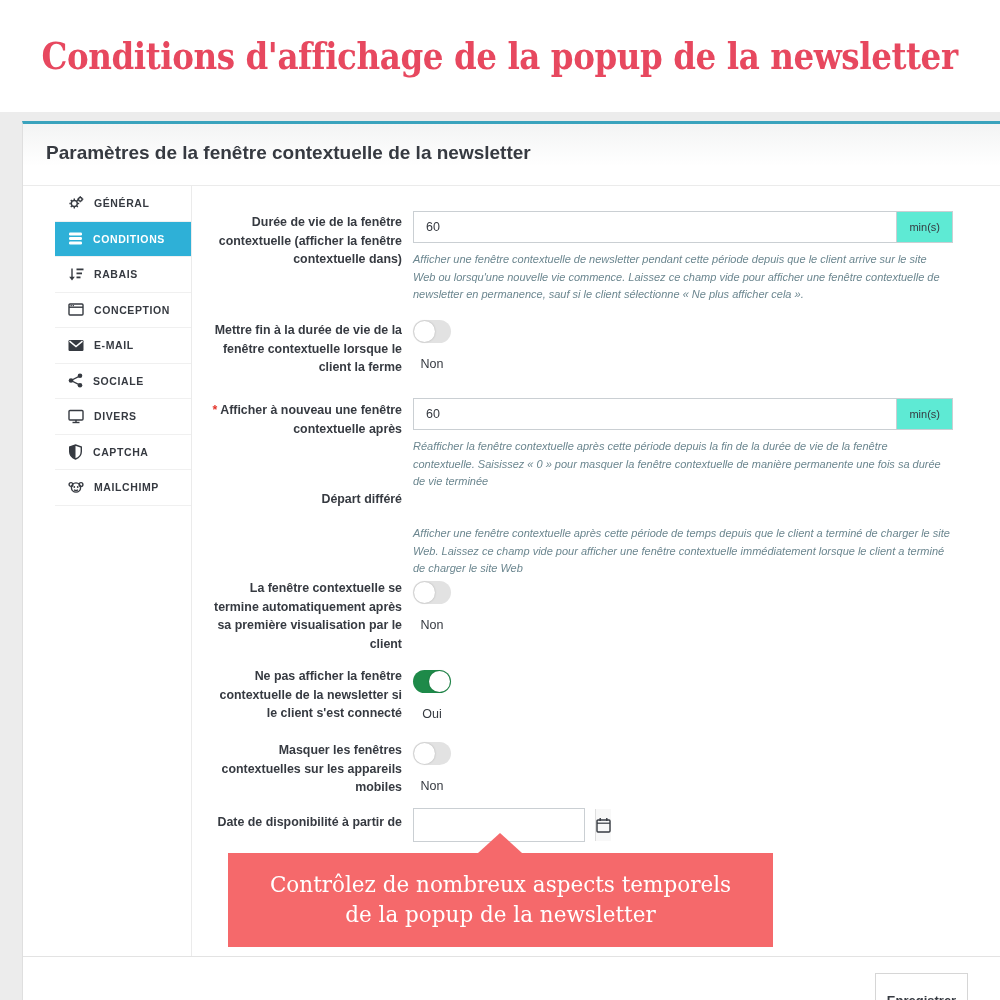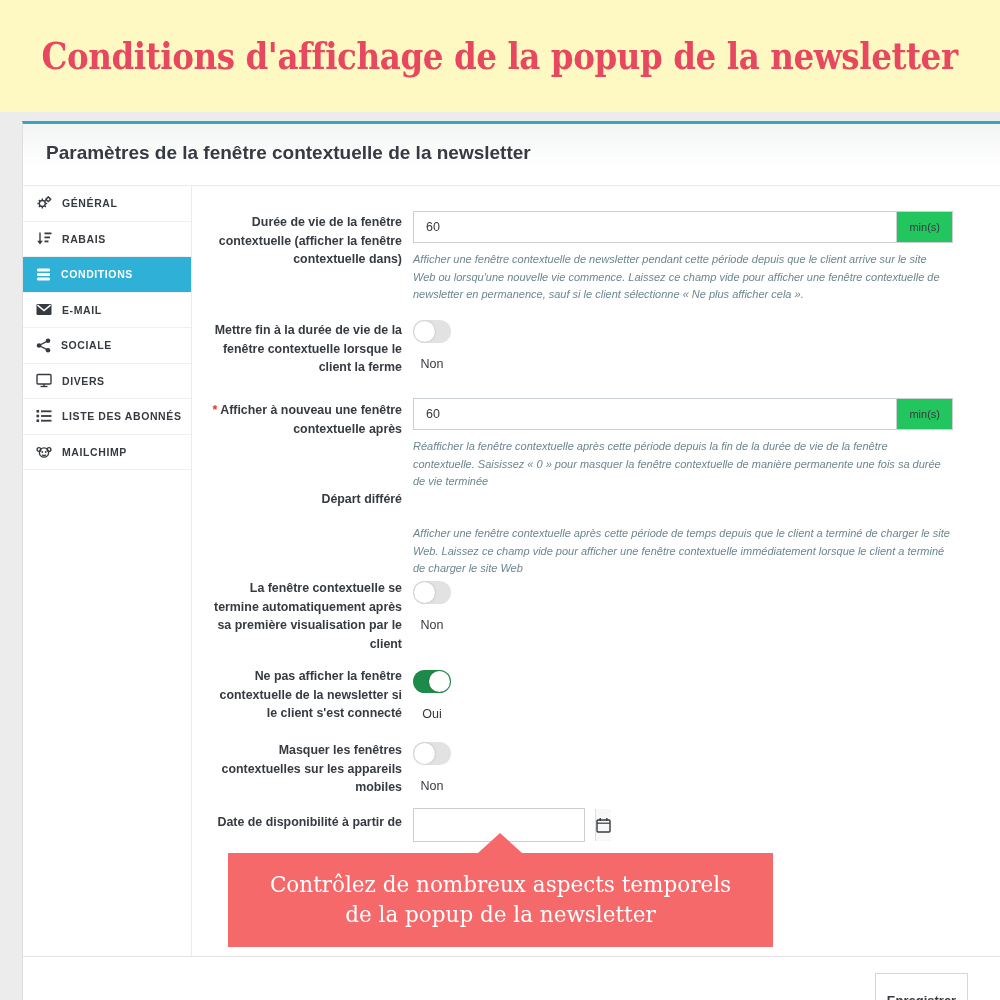--- a/index.html
+++ b/index.html
@@ -7,7 +7,7 @@
   body { background:#ececec; font-family:"Liberation Sans", sans-serif; position:relative; }
 
   
-  .banner { position:absolute; left:0; top:0; width:1000px; height:112px; background:#fef9c3; display:flex; align-items:center; justify-content:center; }
+  .banner { position:absolute; left:0; top:0; width:1000px; height:112px; background:#ffffff; display:flex; align-items:center; justify-content:center; }
   .banner-title { font-family:"DejaVu Serif","Liberation Serif",serif; font-weight:700; font-size:37px; color:#e7485f; transform:scaleX(0.88); white-space:nowrap; letter-spacing:-0.5px; }
 
   

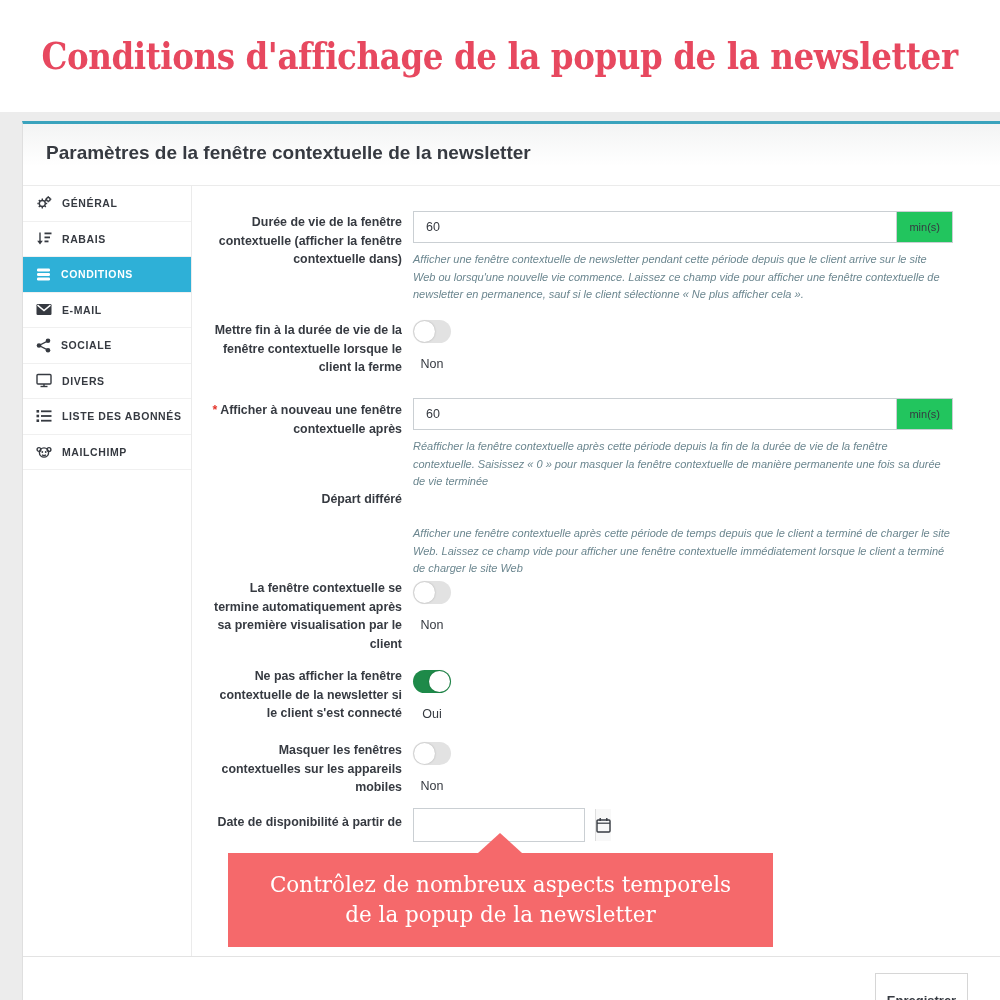--- a/index.html
+++ b/index.html
@@ -17,7 +17,7 @@
 
   
   .sidebar { position:absolute; left:0; top:62px; width:168px; }
-  .side-item { height:35.5px; display:flex; align-items:center; gap:10px; padding-left:13px; border-bottom:1px solid #f0f0f0; font-size:10.5px; font-weight:600; letter-spacing:0.6px; color:#363a41; cursor:pointer; background:#fff; }
+  .side-item { height:35.5px; display:flex; align-items:center; gap:10px; padding-left:13px; border-bottom:1px solid #f0f0f0; font-size:10.5px; font-weight:600; letter-spacing:0.6px; color:#363a41; cursor:pointer; background:#fff;margin-left:32px; }
   .side-item svg { flex:0 0 auto; }
   .side-item.active { background:#2eb0d7; color:#ffffff; }
   .icon-stroke { stroke:#363a41; fill:none; stroke-width:1.4; }

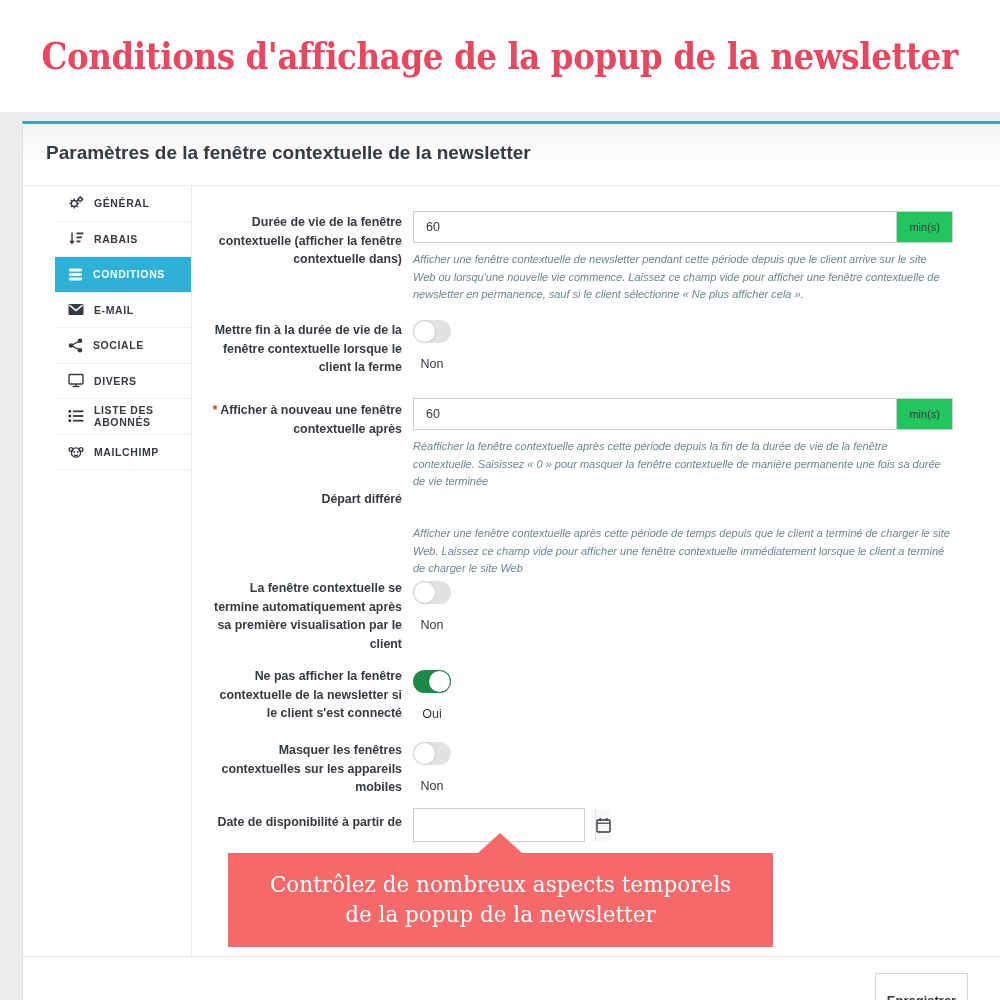--- a/index.html
+++ b/index.html
@@ -34,7 +34,7 @@
 
   .input-group { display:flex; width:540px; height:32px; border:1px solid #cacfd3; background:#ffffff; }
   .input-group input { flex:1; border:none; outline:none; padding:0 12px; font-size:12.5px; color:#363a41; font-family:"Liberation Sans",sans-serif; background:transparent; }
-  .addon { background:#22c55e; border-left:1px solid #cacfd3; display:flex; align-items:center; padding:0 12px; font-size:11px; color:#363a41; white-space:nowrap; }
+  .addon { background:#5eead4; border-left:1px solid #cacfd3; display:flex; align-items:center; padding:0 12px; font-size:11px; color:#363a41; white-space:nowrap; }
 
   .toggle-wrap { display:flex; align-items:center; gap:14px;flex-direction:column; }
   .toggle { position:relative; width:38px; height:23px; border-radius:12px; cursor:pointer; }

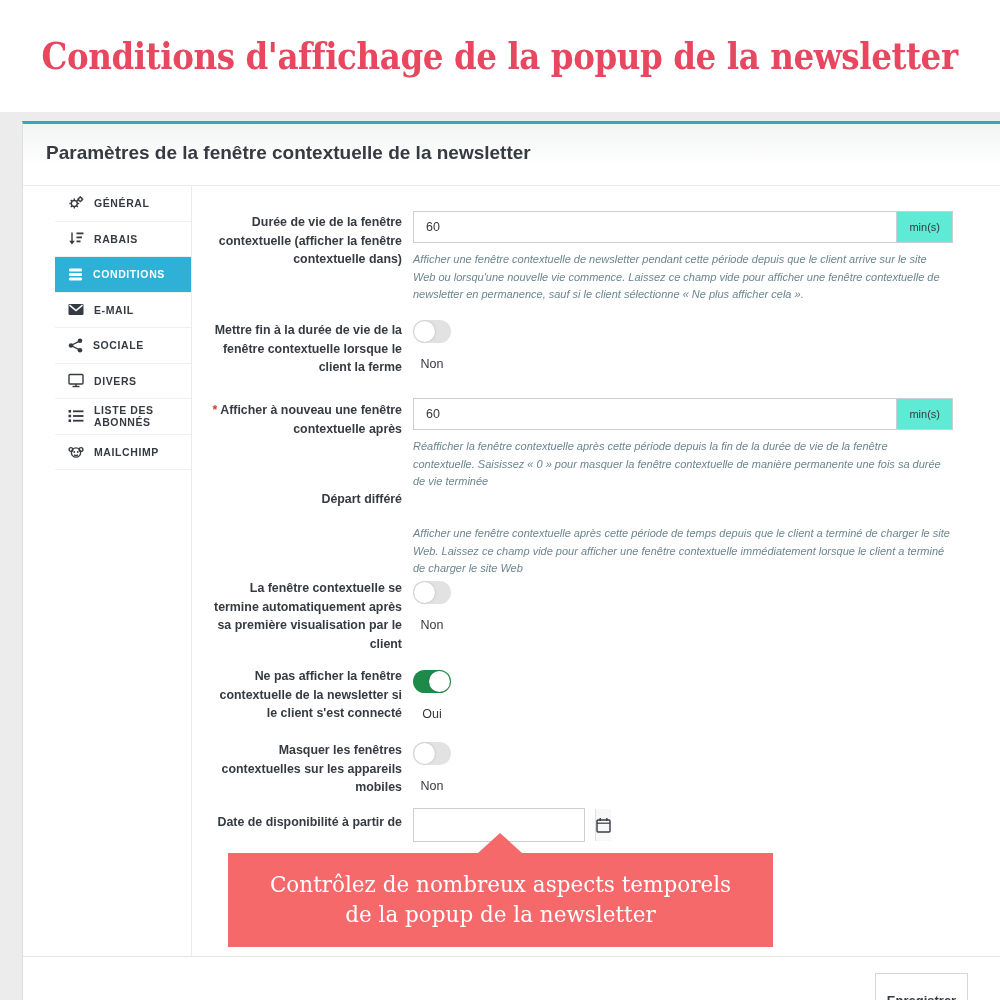--- a/index.html
+++ b/index.html
@@ -92,6 +92,14 @@
       </svg>
       <span>GÉNÉRAL</span>
     </div>
+    <div class="side-item active">
+      <svg width="15" height="15" viewBox="0 0 15 15">
+        <rect x="1" y="1.5" width="13" height="3" rx="1.2" class="icon-fill"></rect>
+        <rect x="1" y="6" width="13" height="3" rx="1.2" class="icon-fill"></rect>
+        <rect x="1" y="10.5" width="13" height="3" rx="1.2" class="icon-fill"></rect>
+      </svg>
+      <span>CONDITIONS</span>
+    </div>
     <div class="side-item">
       <svg width="16" height="15" viewBox="0 0 16 15">
         <line x1="4" y1="1.5" x2="4" y2="11" stroke="#363a41" stroke-width="1.6" class="icon-stroke"></line>
@@ -101,14 +109,6 @@
         <rect x="8.5" y="9.5" width="4" height="1.8" class="icon-fill"></rect>
       </svg>
       <span>RABAIS</span>
-    </div>
-    <div class="side-item active">
-      <svg width="15" height="15" viewBox="0 0 15 15">
-        <rect x="1" y="1.5" width="13" height="3" rx="1.2" class="icon-fill"></rect>
-        <rect x="1" y="6" width="13" height="3" rx="1.2" class="icon-fill"></rect>
-        <rect x="1" y="10.5" width="13" height="3" rx="1.2" class="icon-fill"></rect>
-      </svg>
-      <span>CONDITIONS</span>
     </div>
     <div class="side-item">
       <svg width="16" height="13" viewBox="0 0 16 13">

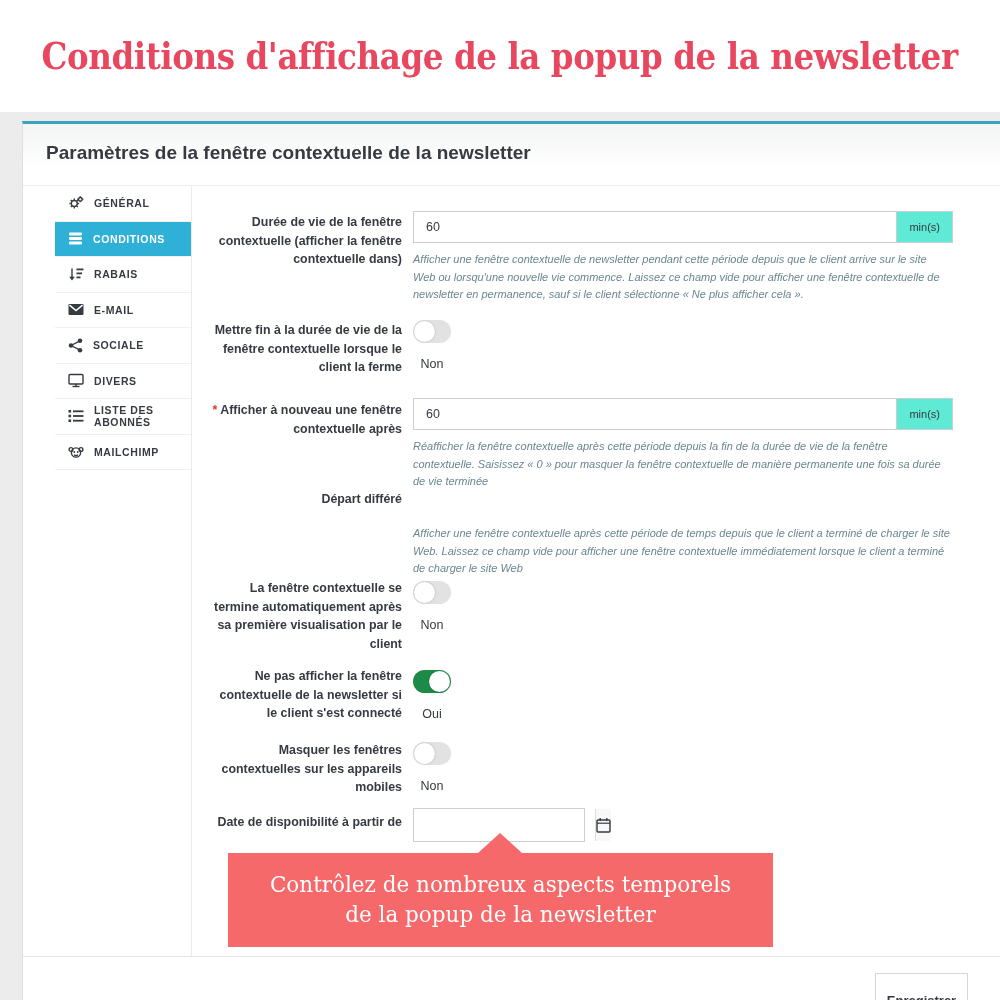--- a/index.html
+++ b/index.html
@@ -111,6 +111,15 @@
       <span>RABAIS</span>
     </div>
     <div class="side-item">
+      <svg width="16" height="15" viewBox="0 0 16 15">
+        <rect x="1" y="2" width="14" height="11" rx="1" class="icon-stroke"></rect>
+        <line x1="1" y1="5.2" x2="15" y2="5.2" class="icon-stroke"></line>
+        <rect x="2.5" y="3.1" width="1.4" height="1.1" class="icon-fill"></rect>
+        <rect x="4.6" y="3.1" width="1.4" height="1.1" class="icon-fill"></rect>
+      </svg>
+      <span>CONCEPTION</span>
+    </div>
+    <div class="side-item">
       <svg width="16" height="13" viewBox="0 0 16 13">
         <rect x="0.5" y="1" width="15" height="11" rx="1.2" class="icon-fill"></rect>
         <polyline points="1.5,2.2 8,7.5 14.5,2.2" fill="none" stroke="#ffffff" stroke-width="1.5"></polyline>

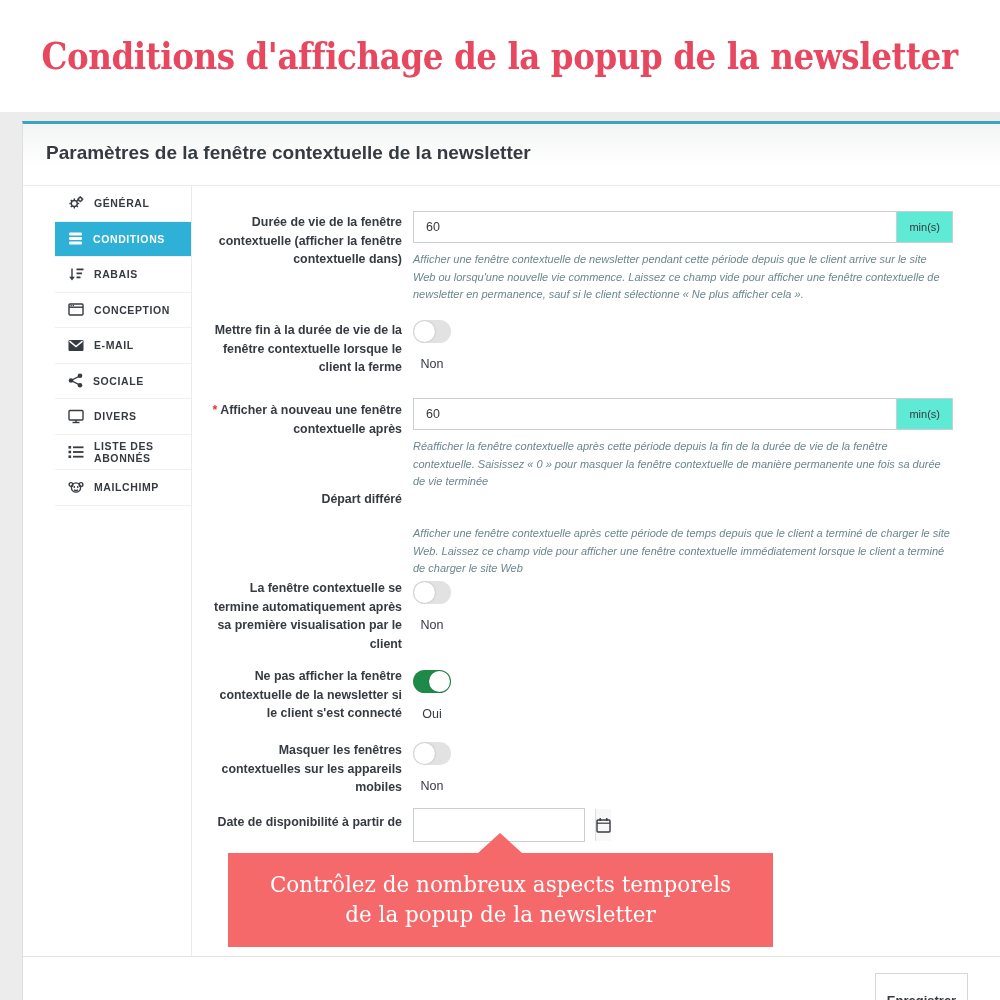--- a/index.html
+++ b/index.html
@@ -145,6 +145,13 @@
       <span>DIVERS</span>
     </div>
     <div class="side-item">
+      <svg width="15" height="16" viewBox="0 0 15 16">
+        <path d="M7.5 1 L13.3 3 V7.5 C13.3 11 11 13.7 7.5 15 C4 13.7 1.7 11 1.7 7.5 V3 Z" class="icon-stroke"></path>
+        <path d="M7.5 1 L1.7 3 V7.5 C1.7 11 4 13.7 7.5 15 Z" class="icon-fill"></path>
+      </svg>
+      <span>CAPTCHA</span>
+    </div>
+    <div class="side-item">
       <svg width="16" height="14" viewBox="0 0 16 14">
         <rect x="0.5" y="1" width="2.6" height="2.6" class="icon-fill"></rect>
         <rect x="0.5" y="5.7" width="2.6" height="2.6" class="icon-fill"></rect>

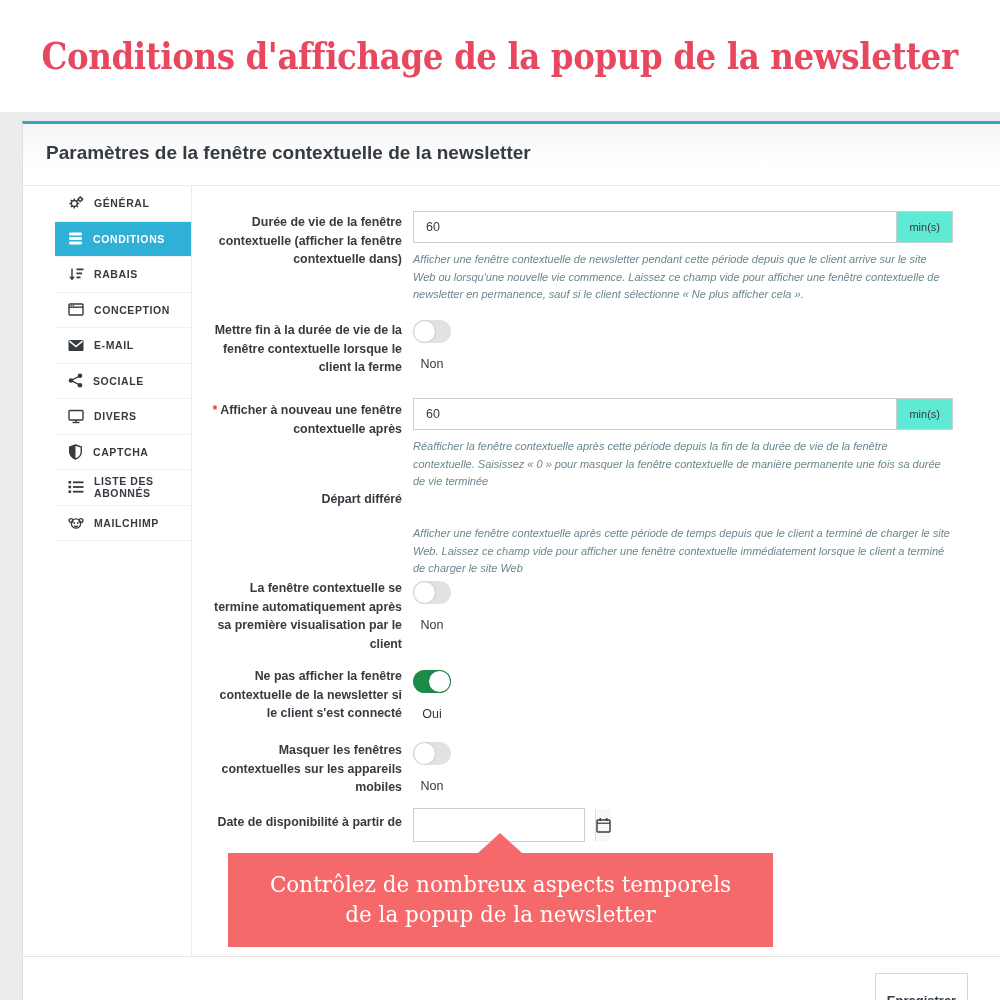--- a/index.html
+++ b/index.html
@@ -152,17 +152,6 @@
       <span>CAPTCHA</span>
     </div>
     <div class="side-item">
-      <svg width="16" height="14" viewBox="0 0 16 14">
-        <rect x="0.5" y="1" width="2.6" height="2.6" class="icon-fill"></rect>
-        <rect x="0.5" y="5.7" width="2.6" height="2.6" class="icon-fill"></rect>
-        <rect x="0.5" y="10.4" width="2.6" height="2.6" class="icon-fill"></rect>
-        <rect x="5" y="1.4" width="10.5" height="1.8" class="icon-fill"></rect>
-        <rect x="5" y="6.1" width="10.5" height="1.8" class="icon-fill"></rect>
-        <rect x="5" y="10.8" width="10.5" height="1.8" class="icon-fill"></rect>
-      </svg>
-      <span>LISTE DES ABONNÉS</span>
-    </div>
-    <div class="side-item">
       <svg width="16" height="16" viewBox="0 0 16 16">
         <circle cx="8" cy="8.5" r="4.6" class="icon-stroke"></circle>
         <circle cx="3" cy="5.5" r="1.9" class="icon-stroke"></circle>

